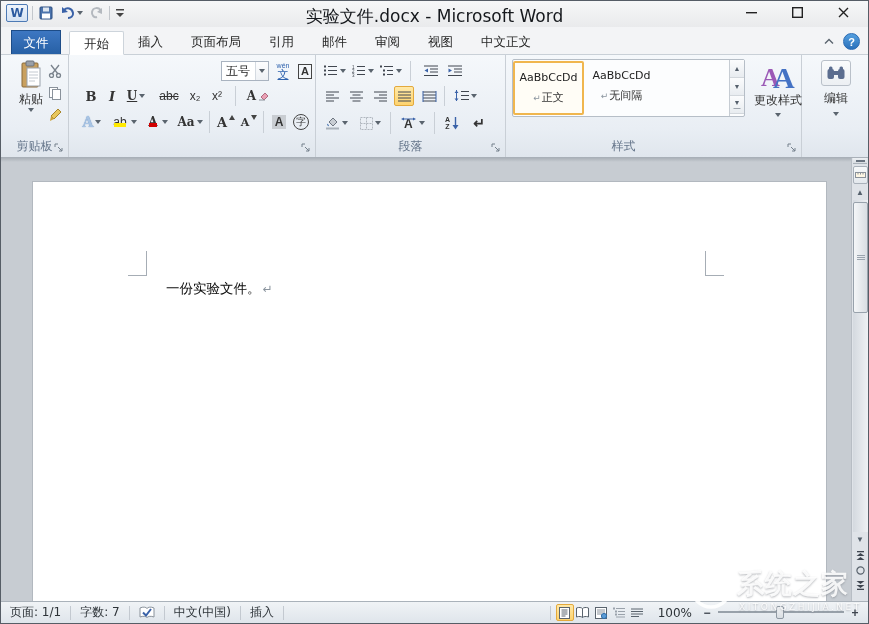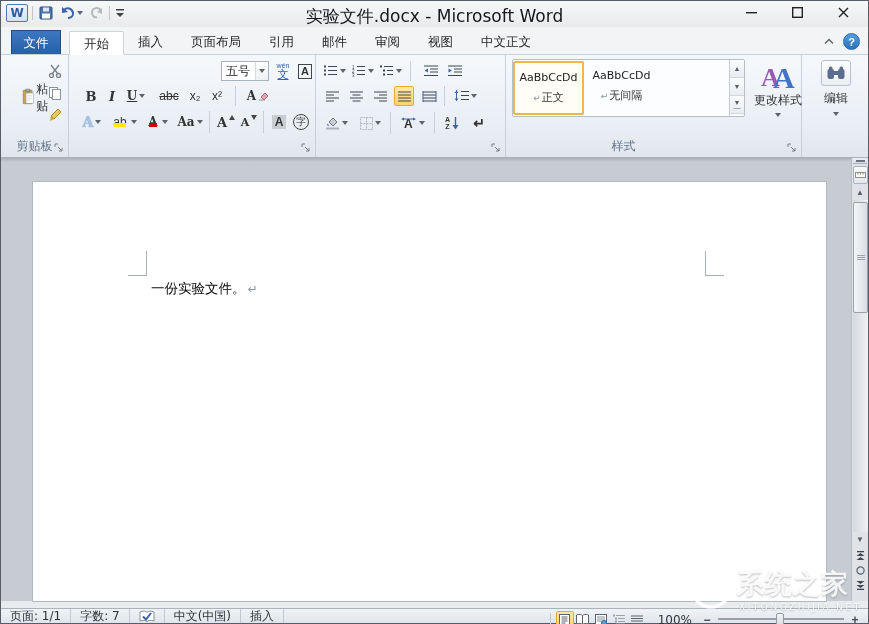--- a/index.html
+++ b/index.html
@@ -48,8 +48,8 @@
   .rsep { position:absolute; width:1px; background:#c9cfd6; }
 
   
-  .paste-big { position:absolute; left:19px; top:4px; width:36px; height:76px; border:1px solid transparent;
-               border-radius:2px; background:transparent; display:flex; flex-direction:row; align-items:center; }
+  .paste-big { position:absolute; left:12px; top:4px; width:36px; height:76px; border:1px solid transparent;
+               border-radius:2px; background:transparent; display:flex; flex-direction:column; align-items:center; }
   .paste-big .plabel { font-size:12px; color:#333; margin-top:1px; }
   .mini { width:20px; height:20px; }
 

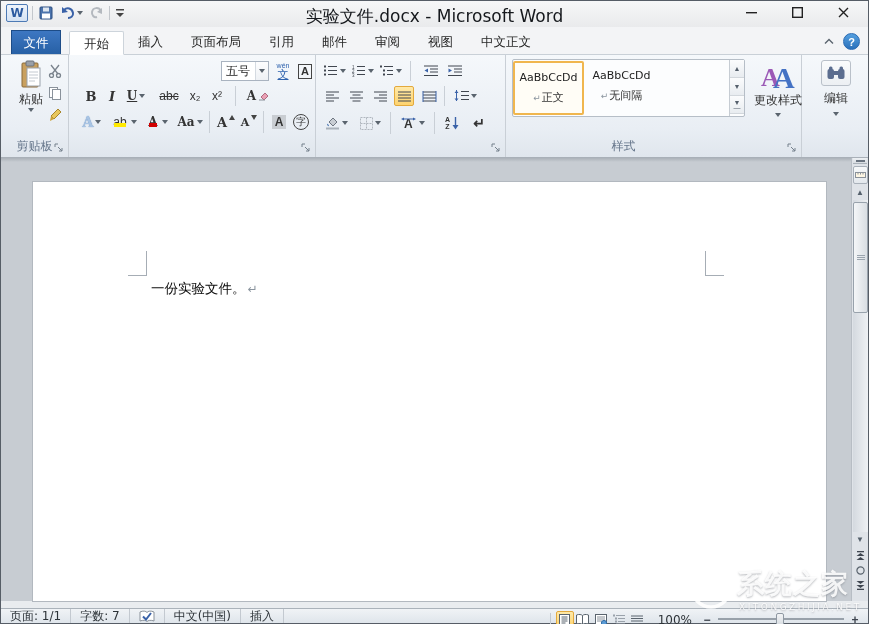--- a/index.html
+++ b/index.html
@@ -473,6 +473,7 @@
           </svg>
       </button>
       <button class="rbtn" style="left:152px;top:57px;width:22px;height:22px;font-weight:bold;font-size:14px;color:#333;">↵</button>
+      <div class="glabel">段落</div>
       <button class="launch">
         <svg width="10" height="10" viewBox="0 0 10 10">
             <path d="M1,4 V1 H4" fill="none" stroke="#75808c"></path>

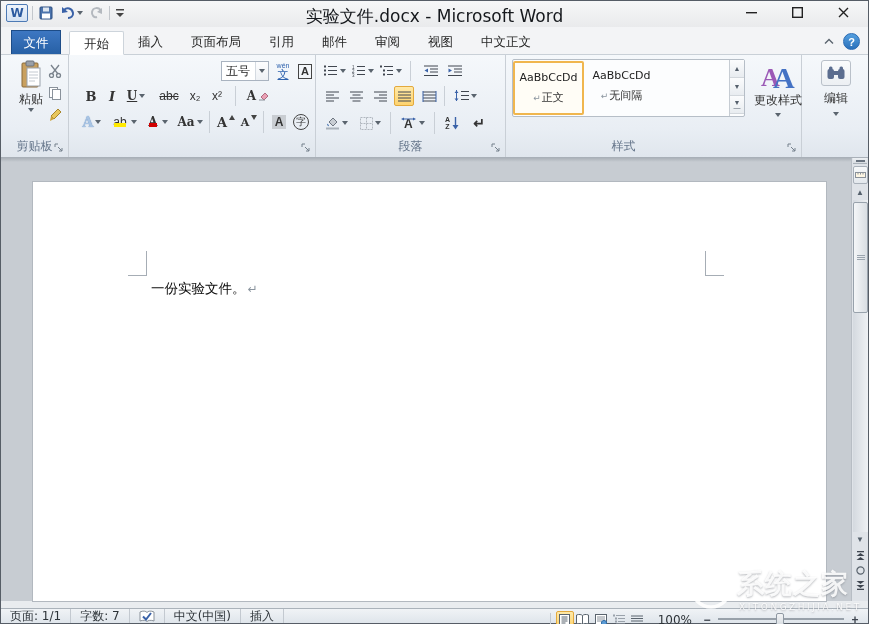--- a/index.html
+++ b/index.html
@@ -94,7 +94,7 @@
             border-right:1px solid #a6adb5; border-bottom:1px solid #a6adb5; }
   .crop-r { position:absolute; left:672px; top:69px; width:19px; height:25px;
             border-left:1px solid #a6adb5; border-bottom:1px solid #a6adb5; }
-  .textline { position:absolute; left:118px; top:98px; font-size:13.5px; color:#0a0a0a; }
+  .textline { position:absolute; left:133px; top:98px; font-size:13.5px; color:#0a0a0a; }
   .pmark { color:#8a949e; font-size:12px; margin-left:2px; }
 
   

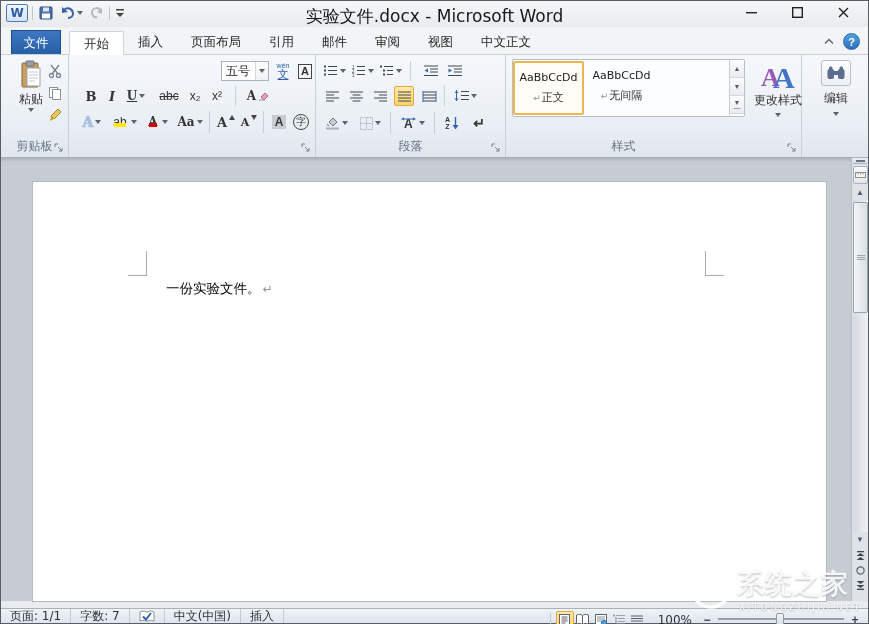--- a/index.html
+++ b/index.html
@@ -111,7 +111,7 @@
   .vs-nav { position:absolute; left:0; width:16px; height:15px; border:none; background:transparent; padding:0; color:#3f4650; }
 
   
-  .statusbar { position:absolute; left:1px; right:1px; bottom:1px; height:15px;
+  .statusbar { position:absolute; left:1px; right:1px; bottom:1px; height:22px;
                background:linear-gradient(#f0f3f6,#dfe5eb); border-top:1px solid #aab2ba;
                display:flex; align-items:center; font-size:12px; color:#2d3338; }
   .sb-item { padding:0 9px; white-space:nowrap; }

